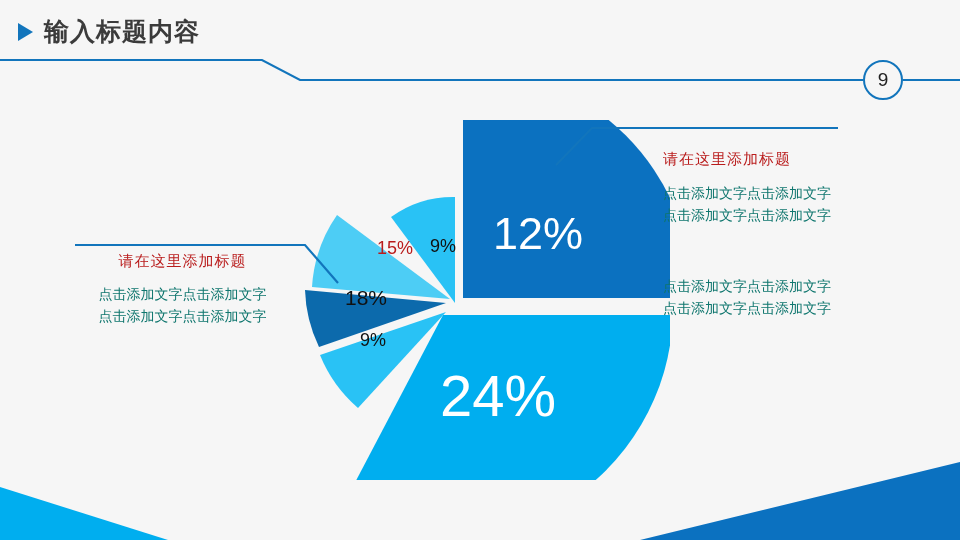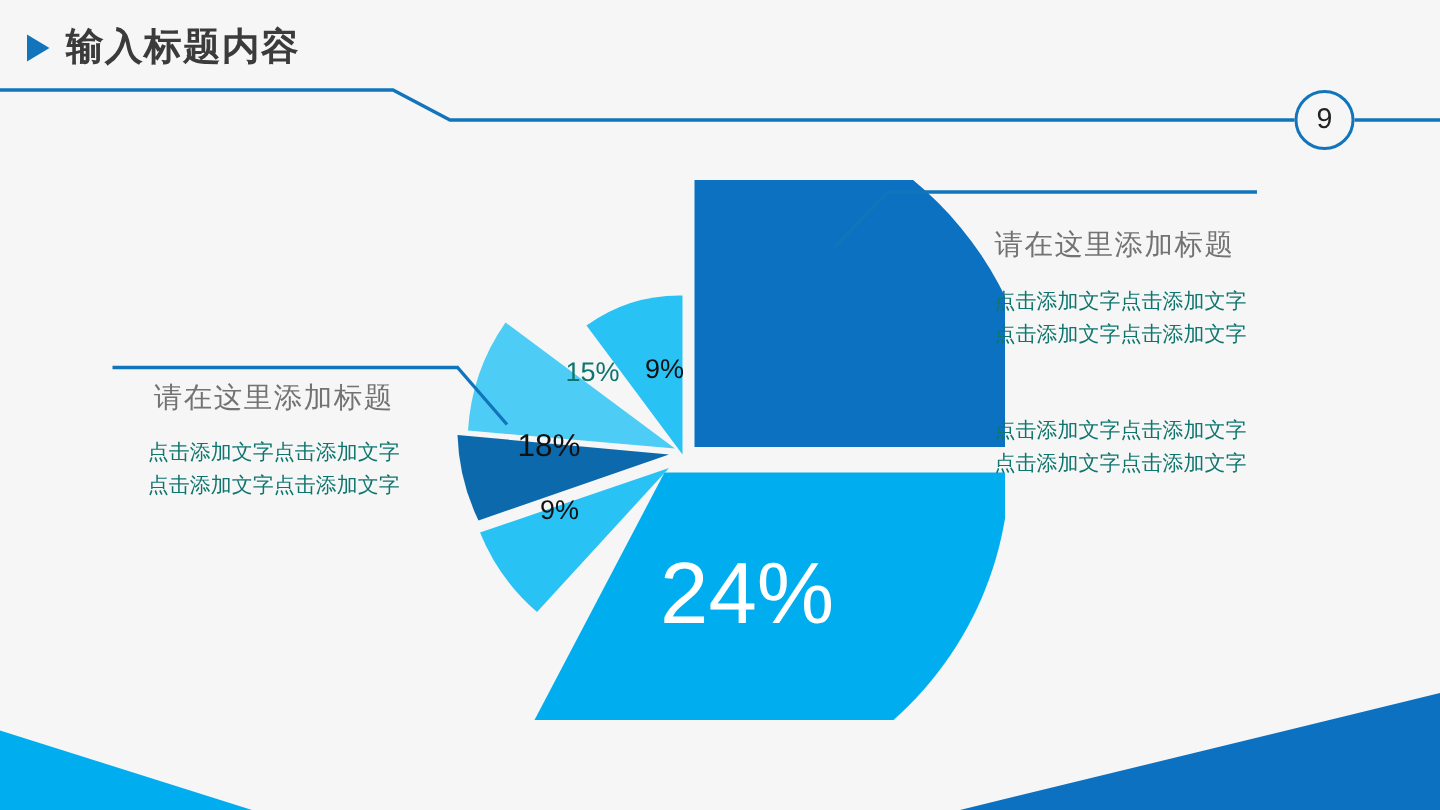--- a/index.html
+++ b/index.html
@@ -99,8 +99,8 @@
   
   .txt-block { position: absolute; }
   .blk-title {
-    font-size: 19px;
-    color: #737373;
+    font-size: 15px;
+    color: #b91c1c;
     white-space: nowrap;
     margin: 0 0 12px 0;
     letter-spacing: 1px;

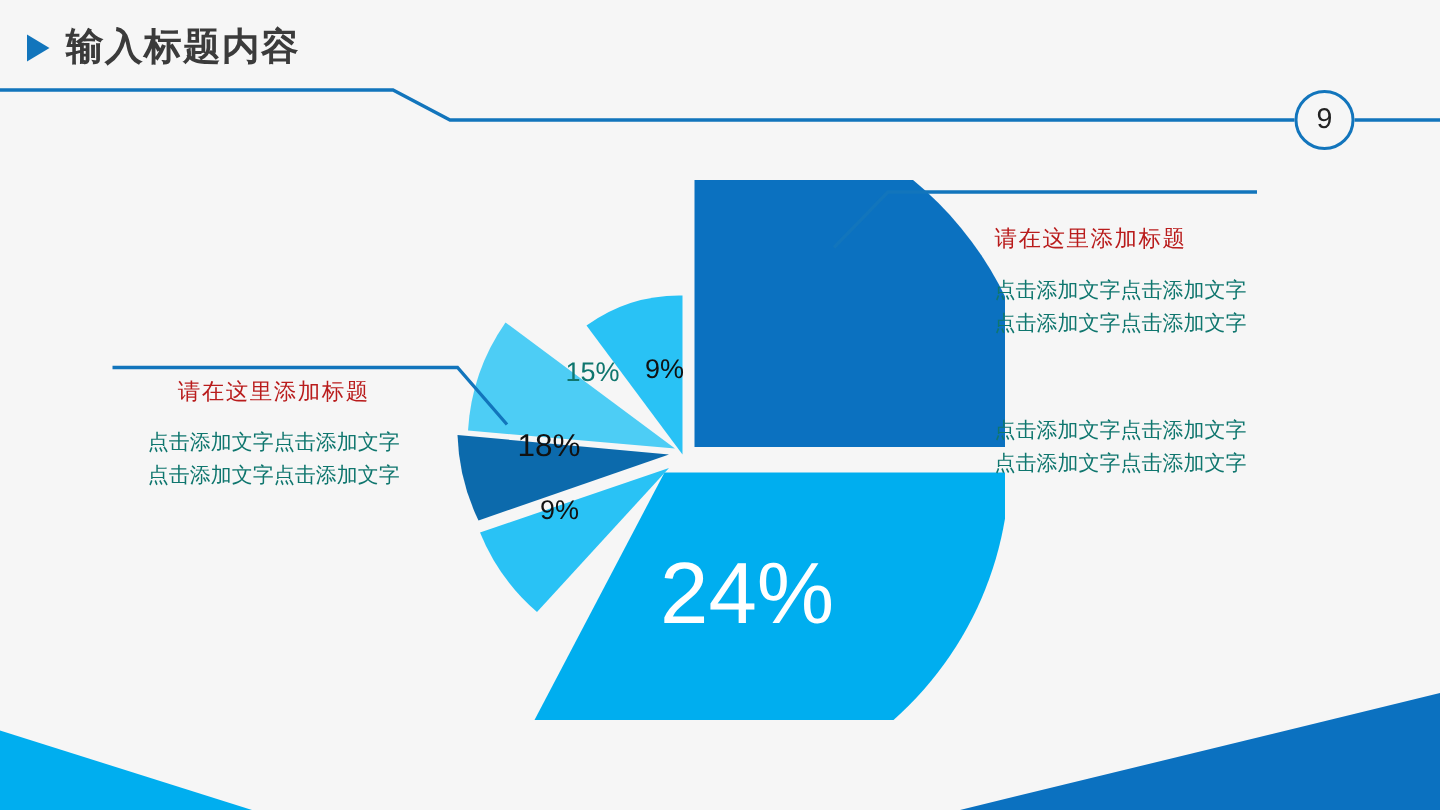--- a/index.html
+++ b/index.html
@@ -92,7 +92,7 @@
   .lbl-12 { left: 493px; top: 208px; font-size: 45px; color: #ffffff; }
   .lbl-24 { left: 440px; top: 362px; font-size: 58px; color: #ffffff; }
   .lbl-18 { left: 345px; top: 286px; font-size: 21px; color: #111; }
-  .lbl-15 { left: 377px; top: 238px; font-size: 18px; color: #0f766e; }
+  .lbl-15 { left: 377px; top: 238px; font-size: 18px; color: #b91c1c; }
   .lbl-9a { left: 430px; top: 236px; font-size: 18px; color: #111; }
   .lbl-9b { left: 360px; top: 330px; font-size: 18px; color: #111; }
 

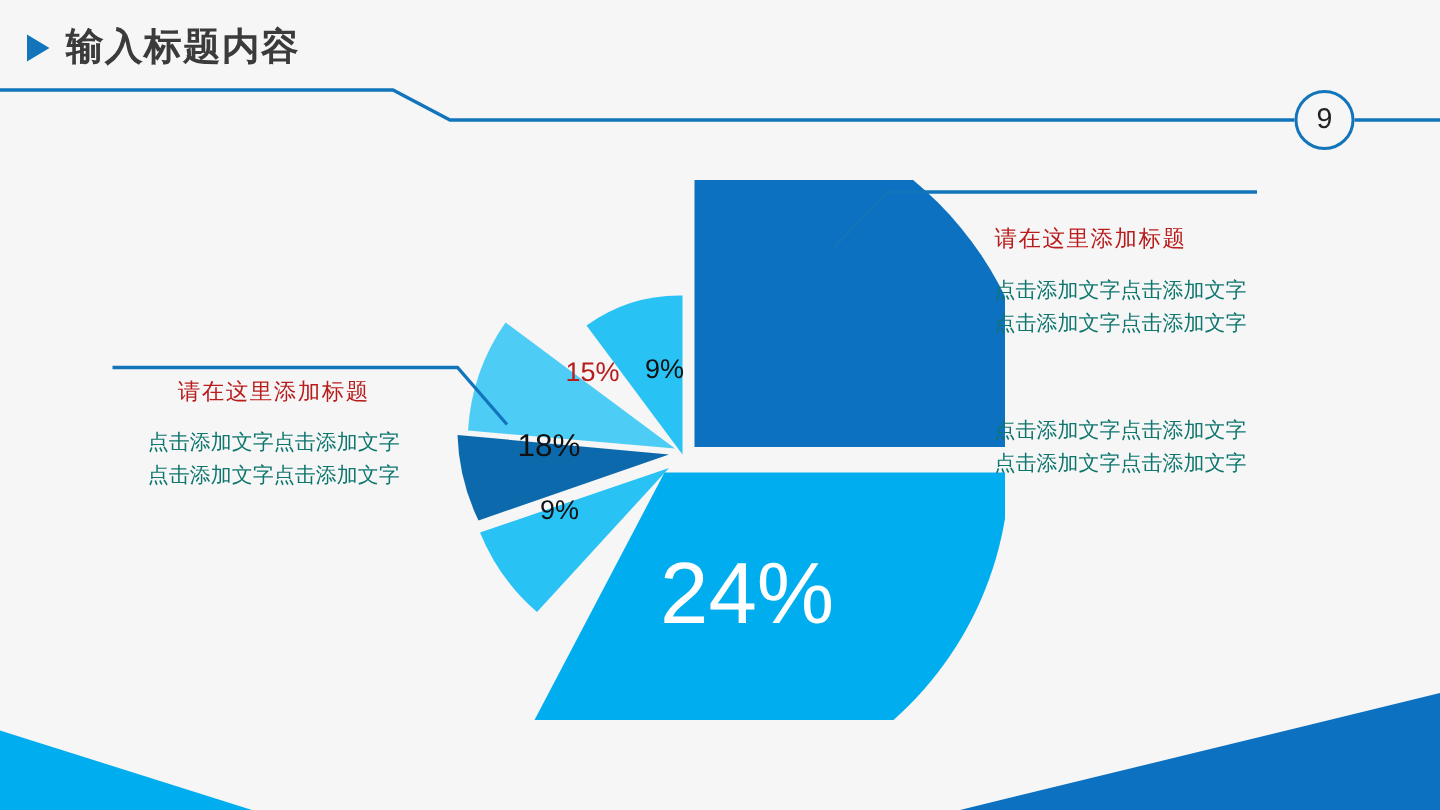--- a/index.html
+++ b/index.html
@@ -174,6 +174,7 @@
     </g>
   </svg>
 
+  <div class="slice-label lbl-12">12%</div>
   <div class="slice-label lbl-24">24%</div>
   <div class="slice-label lbl-18">18%</div>
   <div class="slice-label lbl-15">15%</div>

